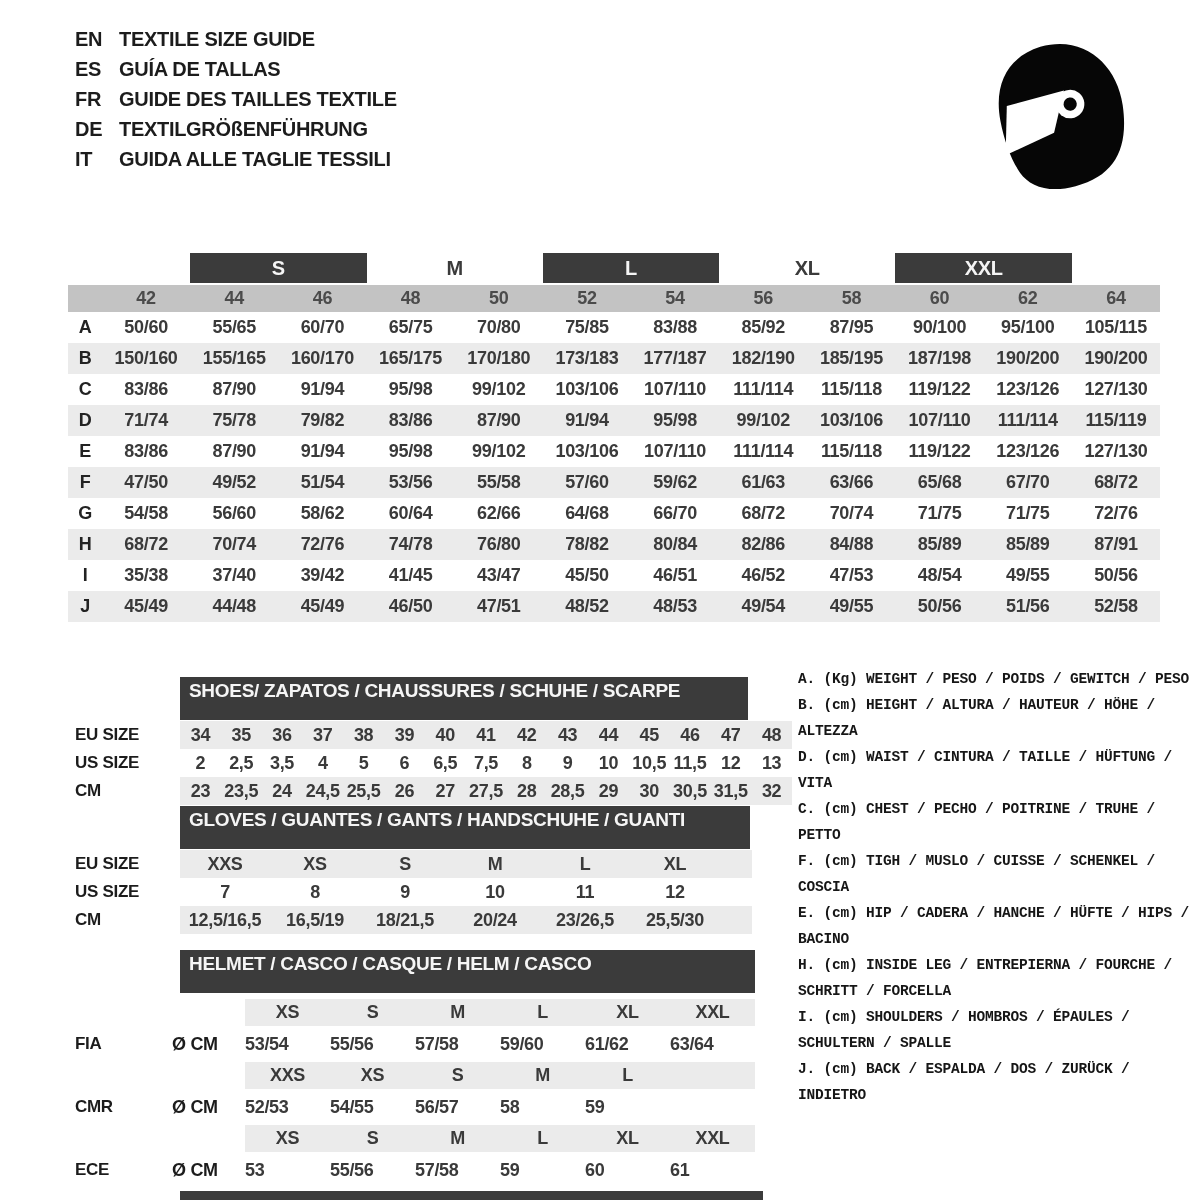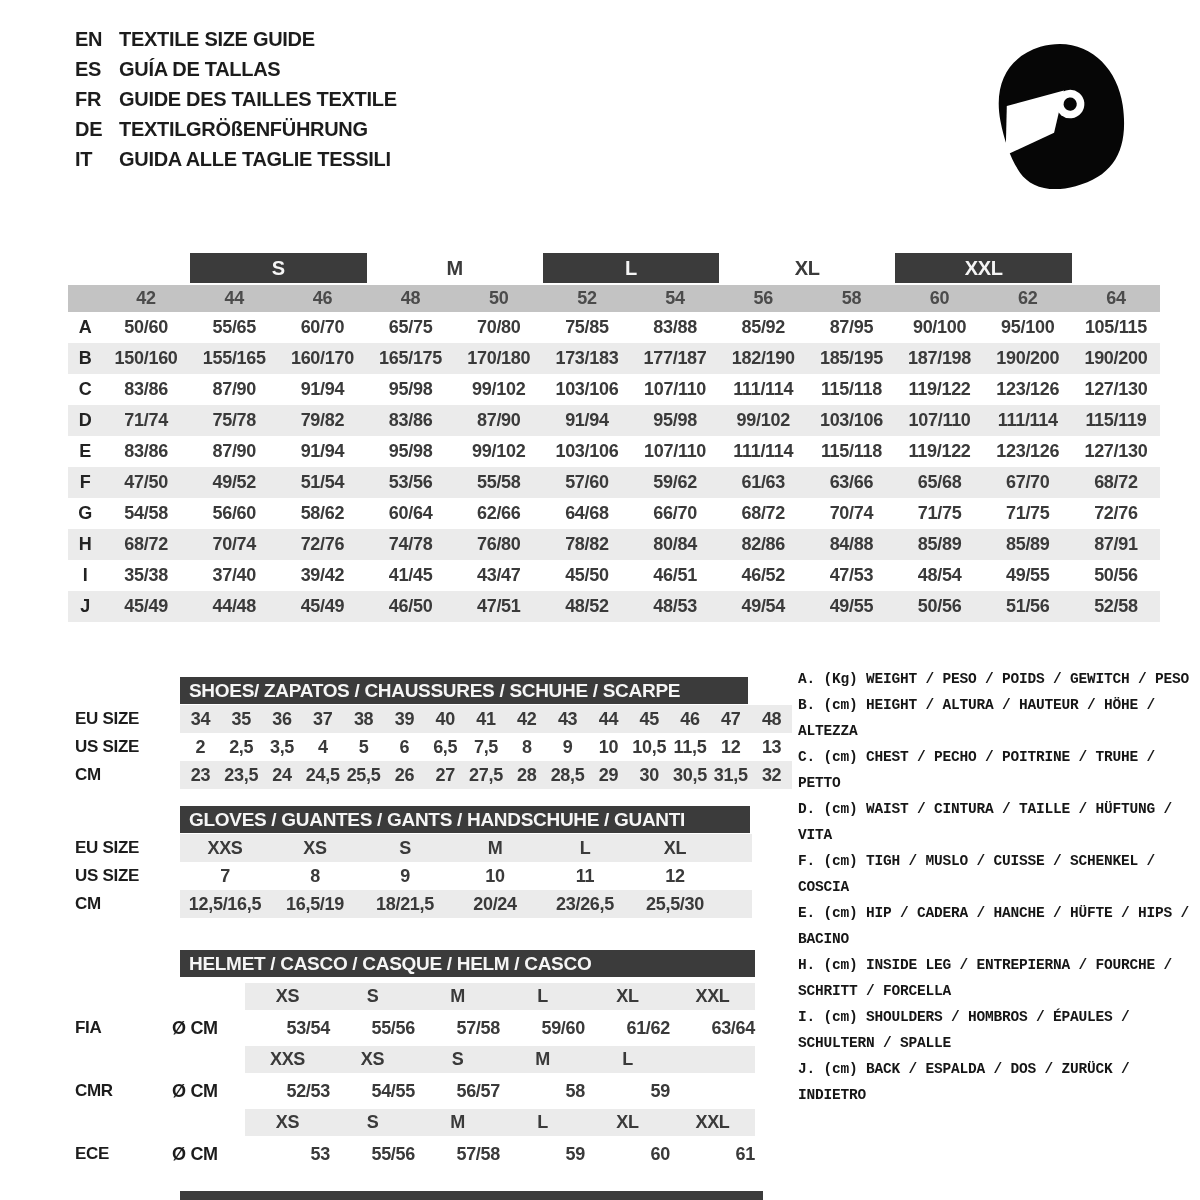--- a/index.html
+++ b/index.html
@@ -44,7 +44,7 @@
   #shoes-section{top:677px;}
   #gloves-section{top:806px;}
   #helmet-section{top:950px;}
-  .sec-bar{margin-left:112px;height:27px;background:#3b3b3b;color:#f5f5f5;
+  .sec-bar{margin-left:112px;height:43px;background:#3b3b3b;color:#f5f5f5;
     font-size:19px;line-height:27px;padding-left:9px;box-sizing:border-box;margin-bottom:1px;}
   #shoes-bar{width:568px;}
   #gloves-bar{width:570px;}

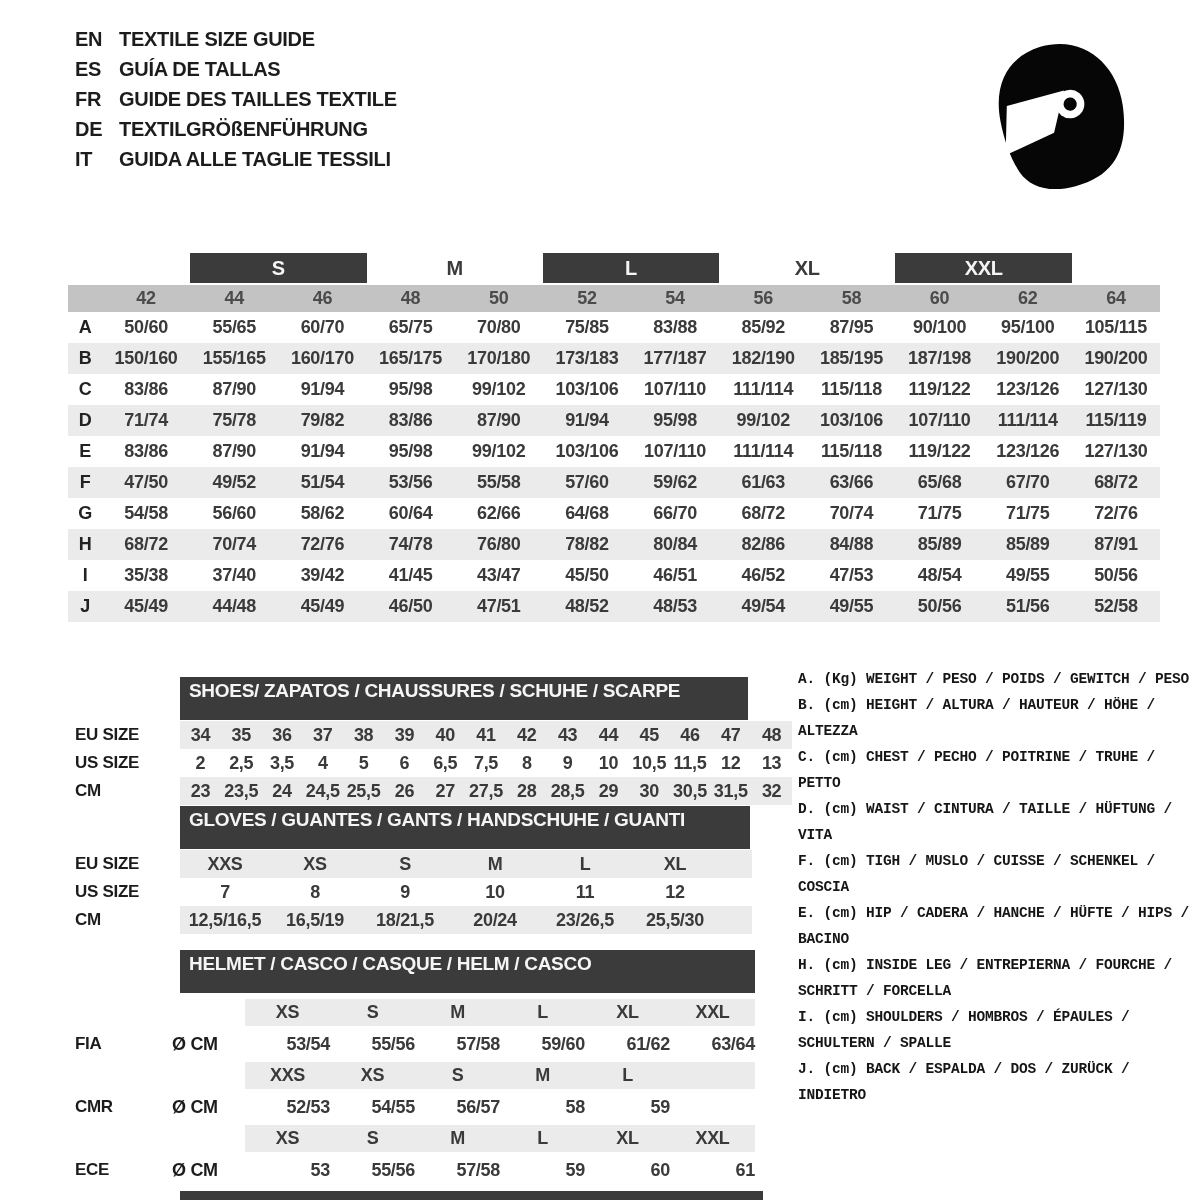--- a/index.html
+++ b/index.html
@@ -516,8 +516,8 @@
 
 <div class="legend-item">A. (Kg) WEIGHT / PESO / POIDS / GEWITCH / PESO</div>
     <div class="legend-item">B. (cm) HEIGHT / ALTURA / HAUTEUR / HÖHE / ALTEZZA</div>
+    <div class="legend-item">D. (cm) WAIST / CINTURA / TAILLE / HÜFTUNG / VITA</div>
     <div class="legend-item">C. (cm) CHEST / PECHO / POITRINE / TRUHE / PETTO</div>
-    <div class="legend-item">D. (cm) WAIST / CINTURA / TAILLE / HÜFTUNG / VITA</div>
     <div class="legend-item">F. (cm) TIGH / MUSLO / CUISSE / SCHENKEL / COSCIA</div>
     <div class="legend-item">E. (cm) HIP / CADERA / HANCHE / HÜFTE / HIPS / BACINO</div>
     <div class="legend-item">H. (cm) INSIDE LEG / ENTREPIERNA / FOURCHE /

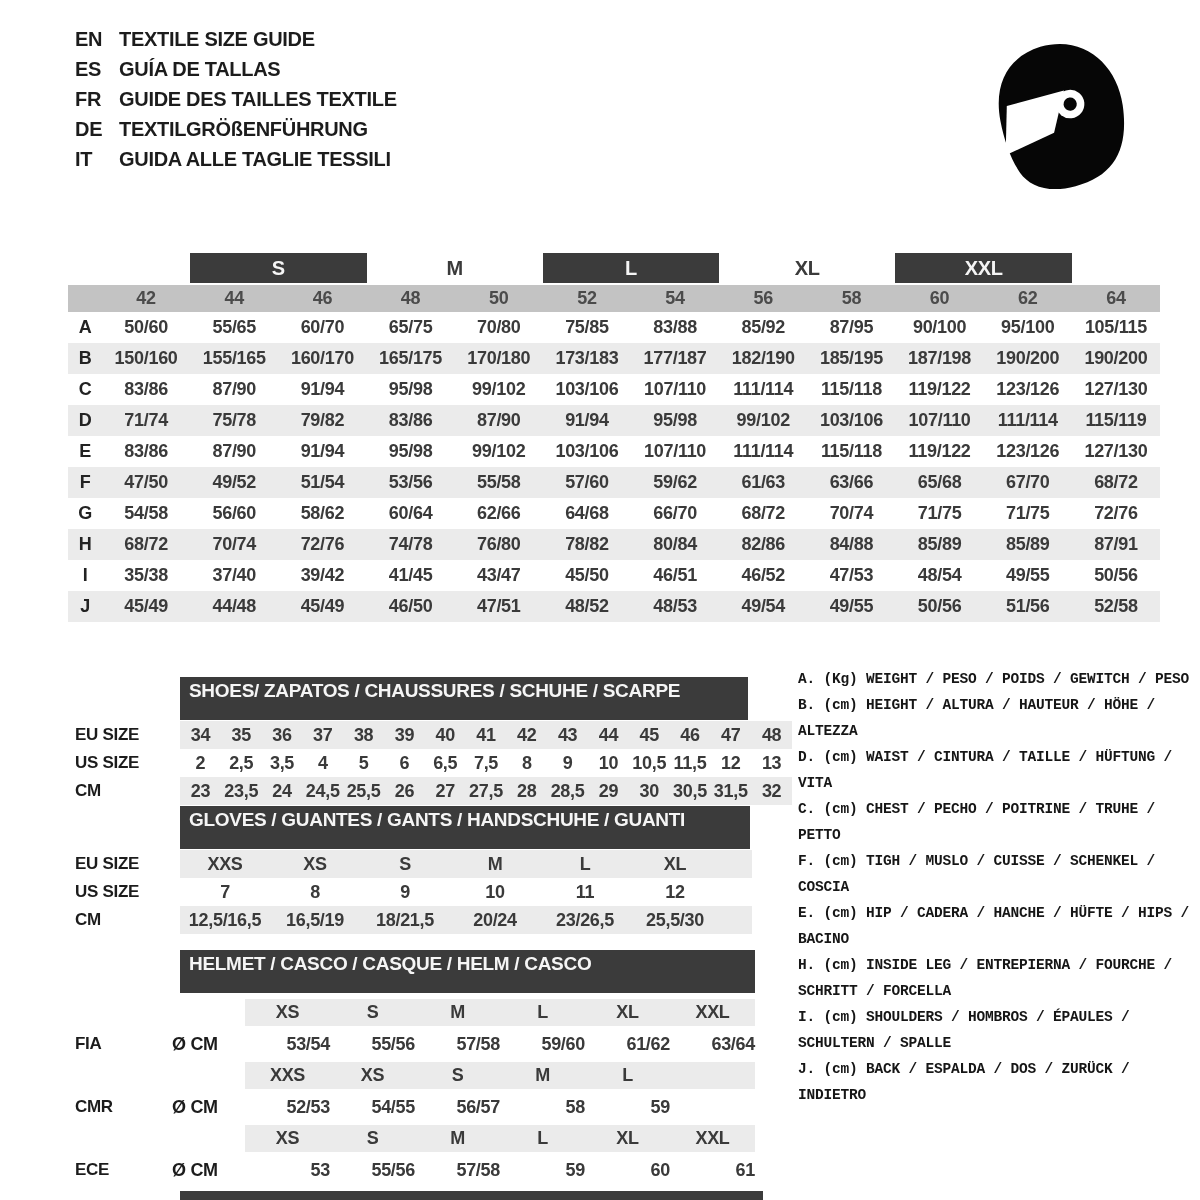--- a/index.html
+++ b/index.html
@@ -64,7 +64,7 @@
   .hvalue-label{position:absolute;left:7px;line-height:30px;font-size:17px;color:#1c1c1c;}
   .hvalue-unit{position:absolute;left:104px;line-height:30px;color:#1c1c1c;}
   .hvalue-cells{margin-left:177px;width:510px;display:grid;grid-template-columns:repeat(6,1fr);
-    line-height:30px;text-align:right;}
+    line-height:30px;text-align:left;}
 
   
   #legend{left:798px;top:666px;width:400px;}

